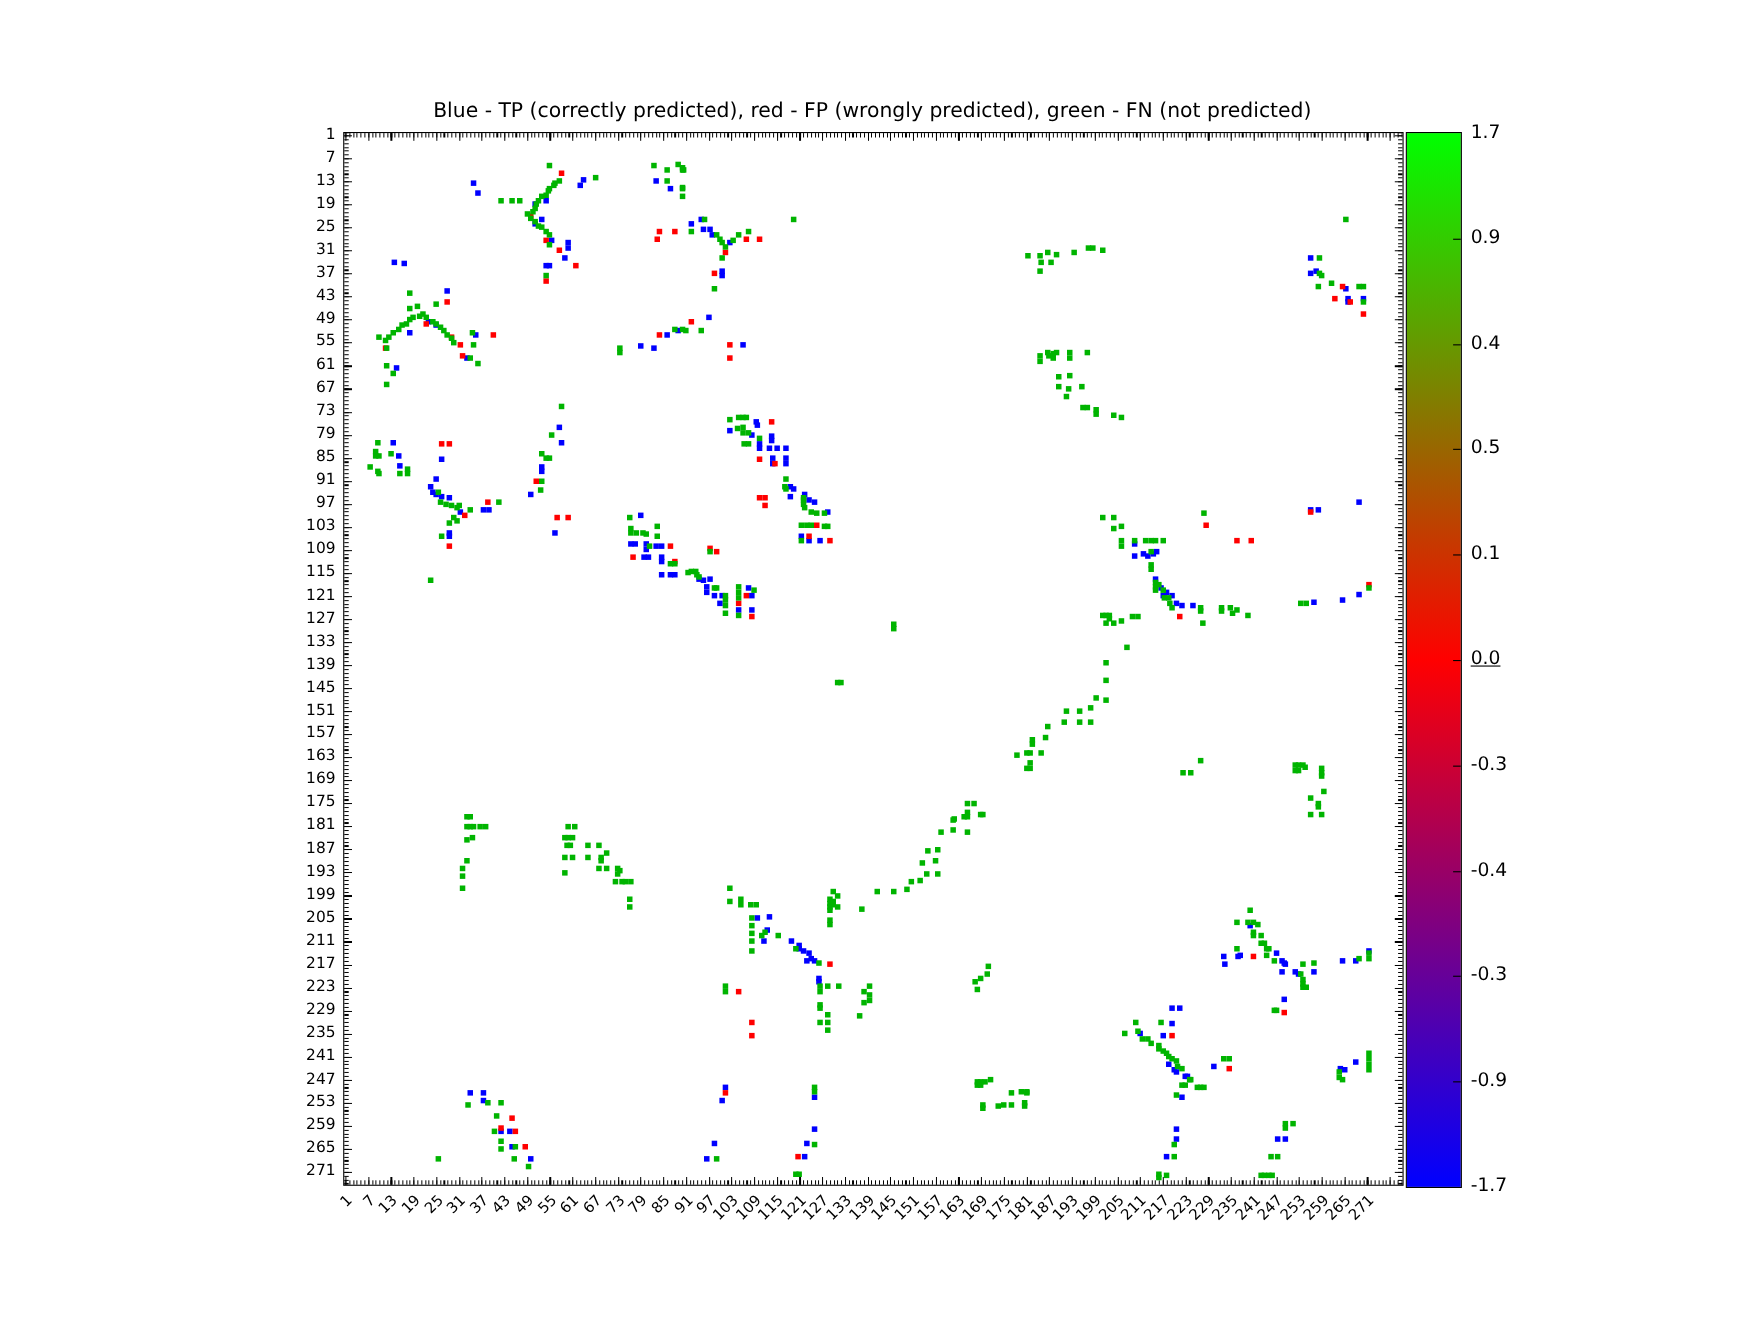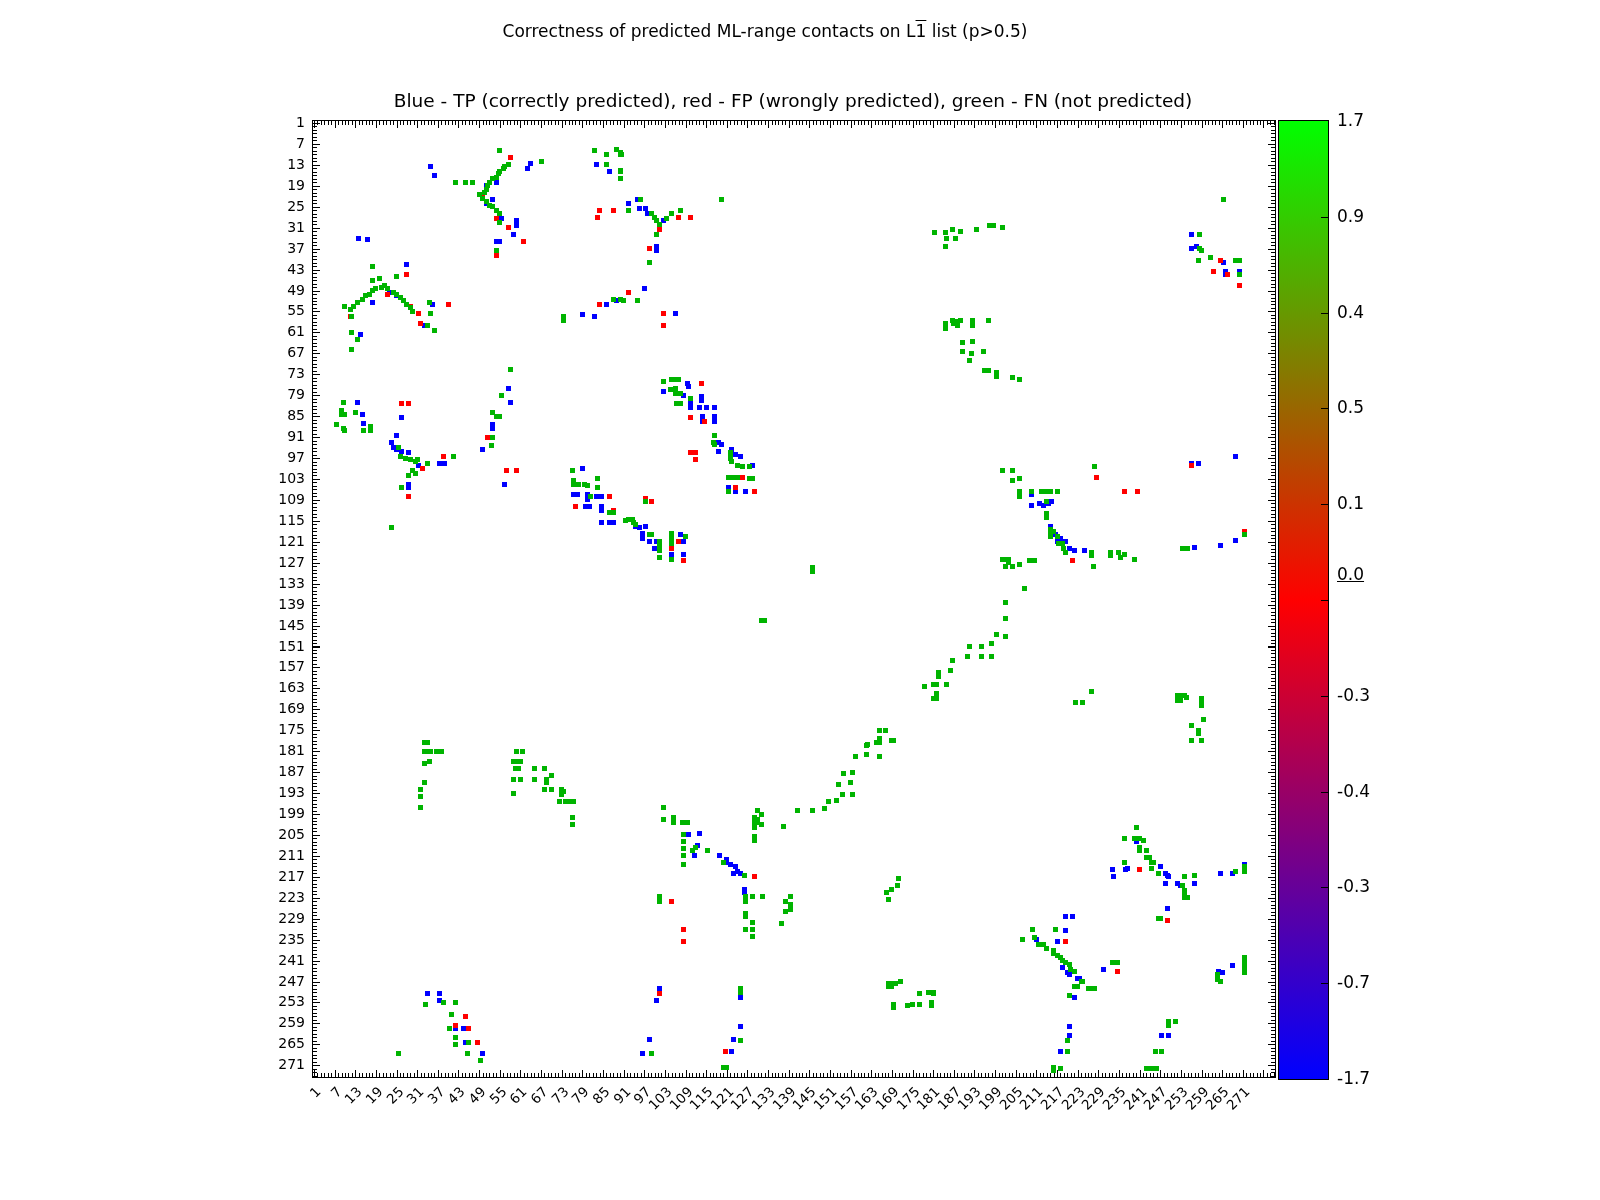--- a/index.html
+++ b/index.html
@@ -68,7 +68,6 @@
 <body>
 
 <div class="suptitle">
-  <div><span>Correctness of predicted ML-range contacts on L</span><span class="ovl">1</span><span> list (p&gt;0.5)</span></div>
 </div>
 
 <div class="axtitle">Blue - TP (correctly predicted), red - FP (wrongly predicted), green - FN (not predicted)</div>

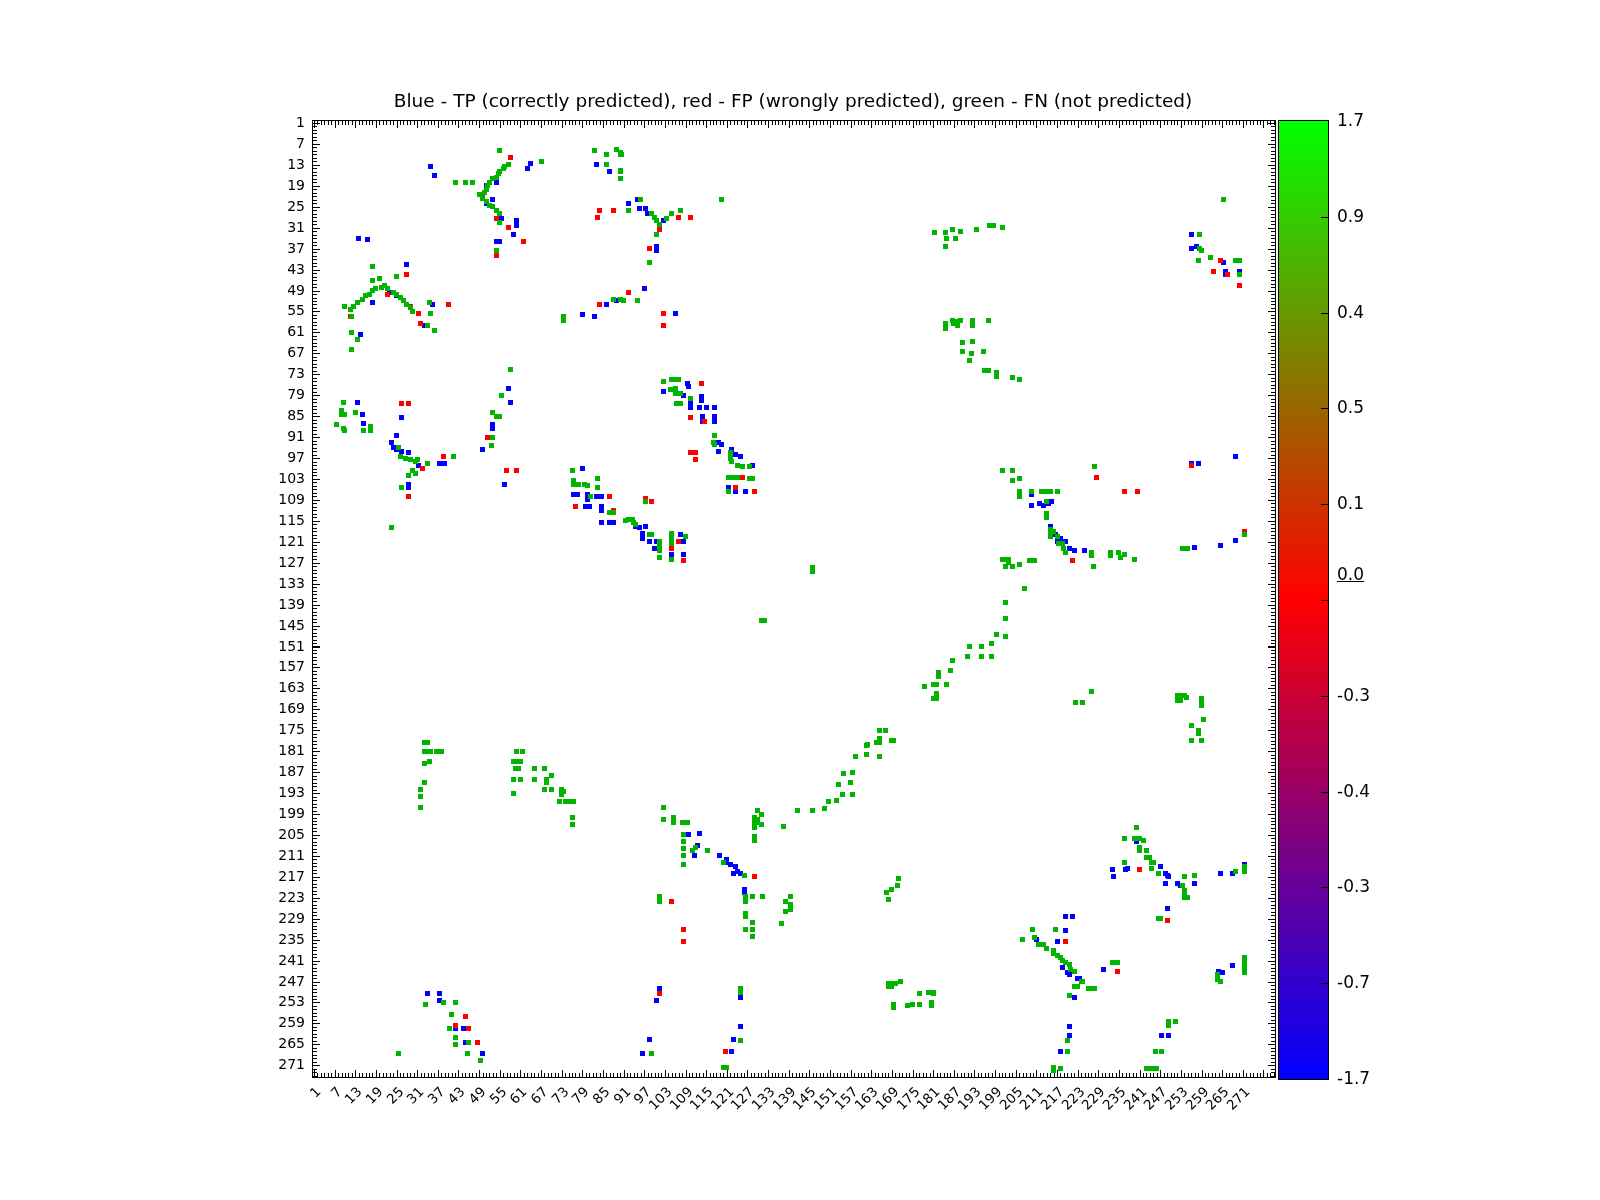--- a/index.html
+++ b/index.html
@@ -999,7 +999,7 @@
     <div class="cblab" style="top: 301.6px;">0.4</div>
     <div class="cblab" style="top: 397.4px;">0.5</div>
     <div class="cblab" style="top: 493.2px;">0.1</div>
-    <div class="cblab" style="top: 564px; text-decoration: underline;">0.0</div>
+    <div class="cblab" style="top: 589px; text-decoration: underline;">0.0</div>
     <div class="cblab" style="top: 684.8px;">-0.3</div>
     <div class="cblab" style="top: 780.6px;">-0.4</div>
     <div class="cblab" style="top: 876.4px;">-0.3</div>

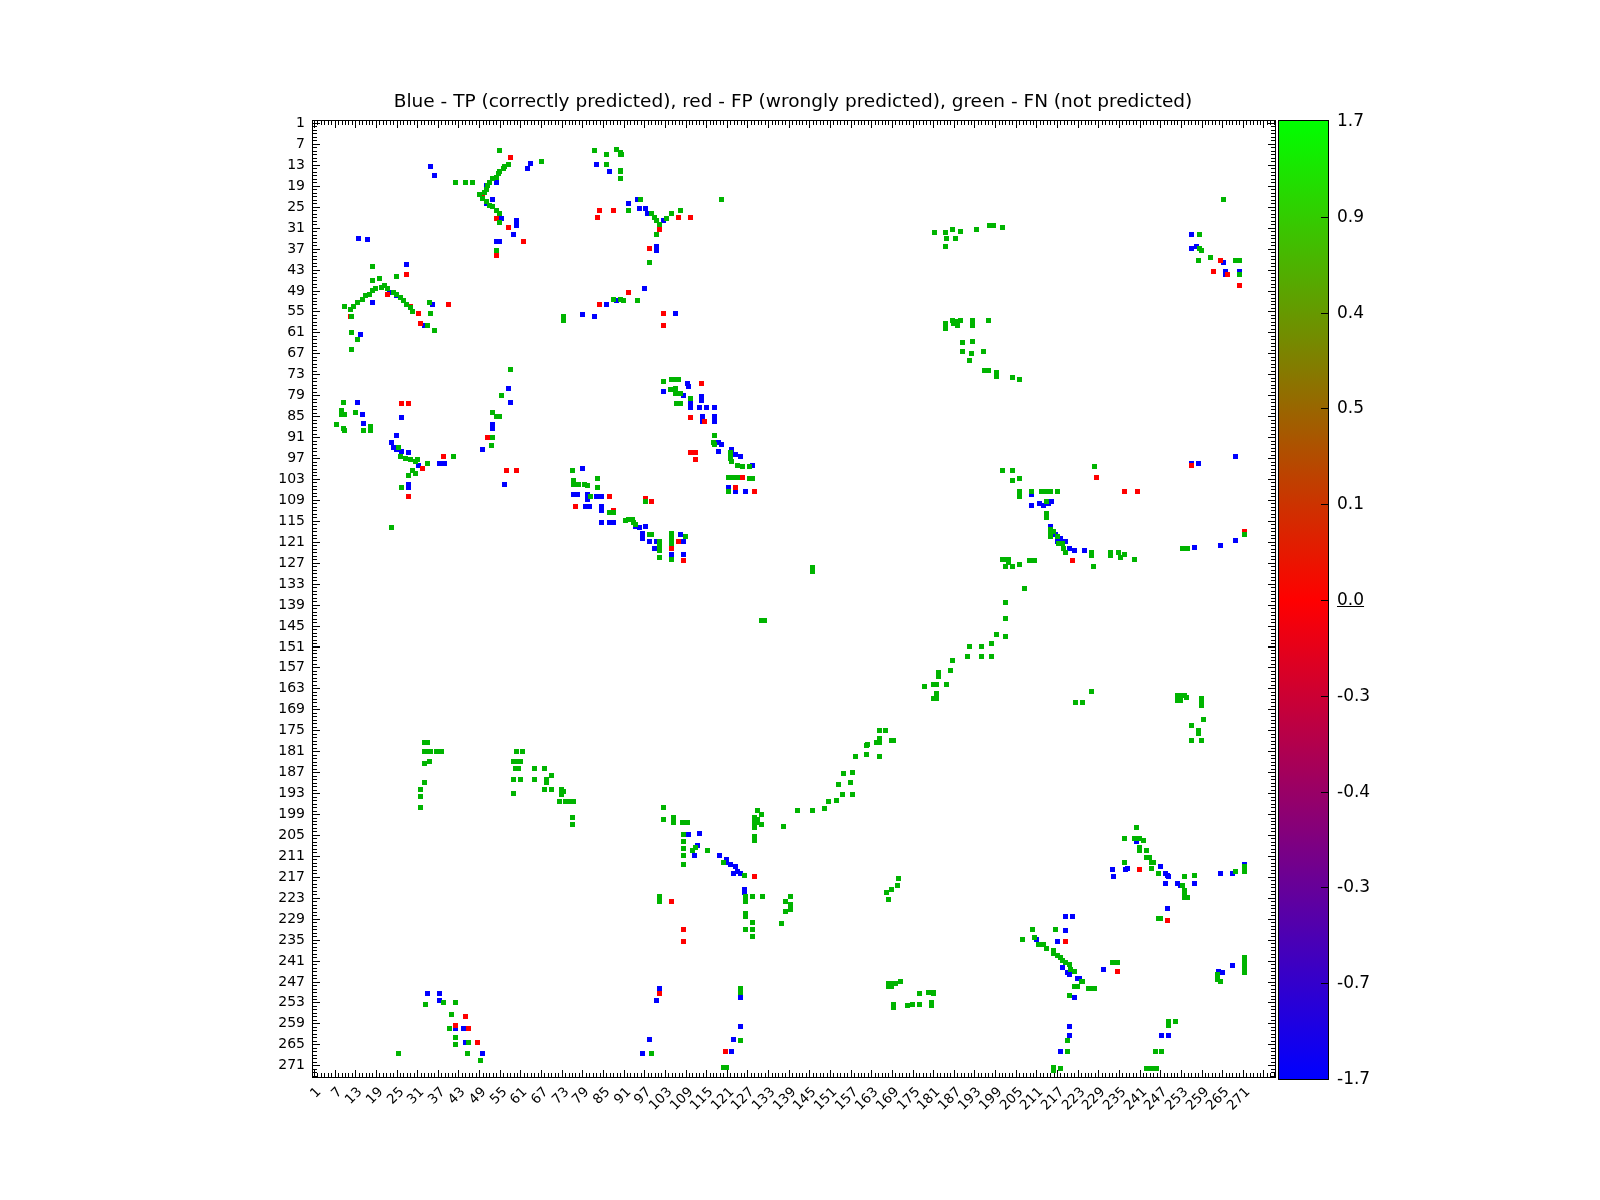--- a/index.html
+++ b/index.html
@@ -1003,7 +1003,7 @@
     <div class="cblab" style="top: 684.8px;">-0.3</div>
     <div class="cblab" style="top: 780.6px;">-0.4</div>
     <div class="cblab" style="top: 876.4px;">-0.3</div>
-    <div class="cblab" style="top: 972.2px;">-0.7</div>
+    <div class="cblab" style="top: 972.2px;">-0.9</div>
     <div class="cblab" style="top: 1068px;">-1.7</div>
   </div>
 

